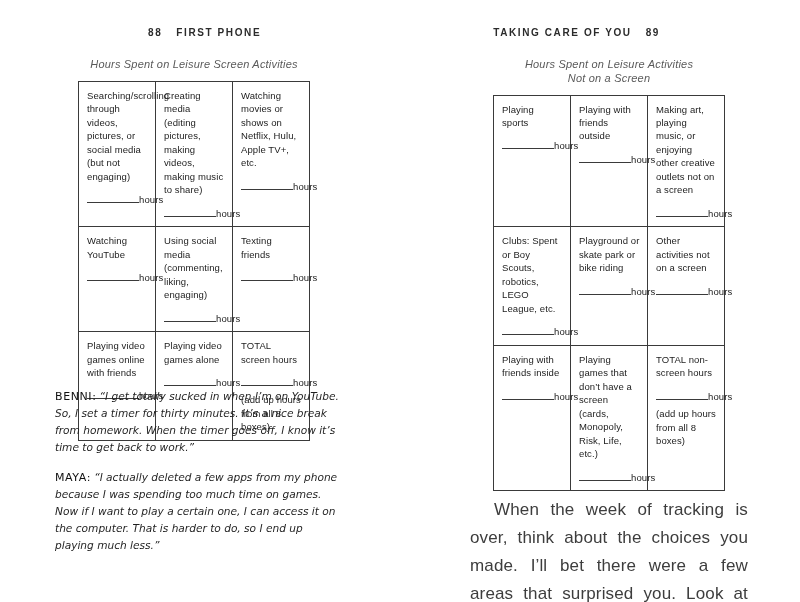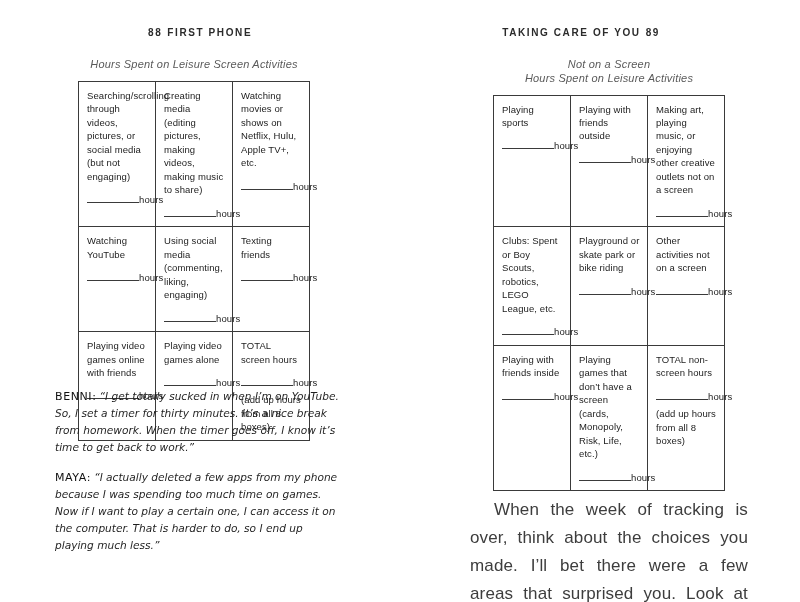--- a/index.html
+++ b/index.html
@@ -17,7 +17,7 @@
   .running-head {
     position:absolute; top:27px;
     font-size:10px; font-weight:bold; letter-spacing:1.6px;
-    color:#2b2b2b; display:flex; gap:5px; white-space:nowrap;
+    color:#2b2b2b; display:flex; gap:14px; white-space:nowrap;
   }
   .rh-left  { left:148px; }
   .rh-right { right:140px;justify-content:center; }

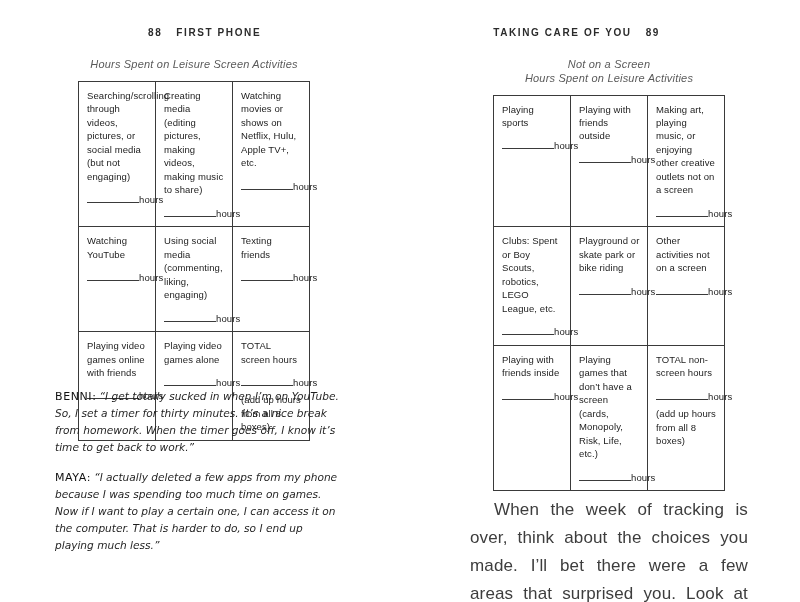--- a/index.html
+++ b/index.html
@@ -163,8 +163,8 @@
 
   <div class="col col-right">
     <div class="chart-title">
+      <span style="display:block">Hours Spent on Leisure Activities</span>
       <span style="display:block">Not on a Screen</span>
-      <span style="display:block">Hours Spent on Leisure Activities</span>
     </div>
 
     <table class="fill">

